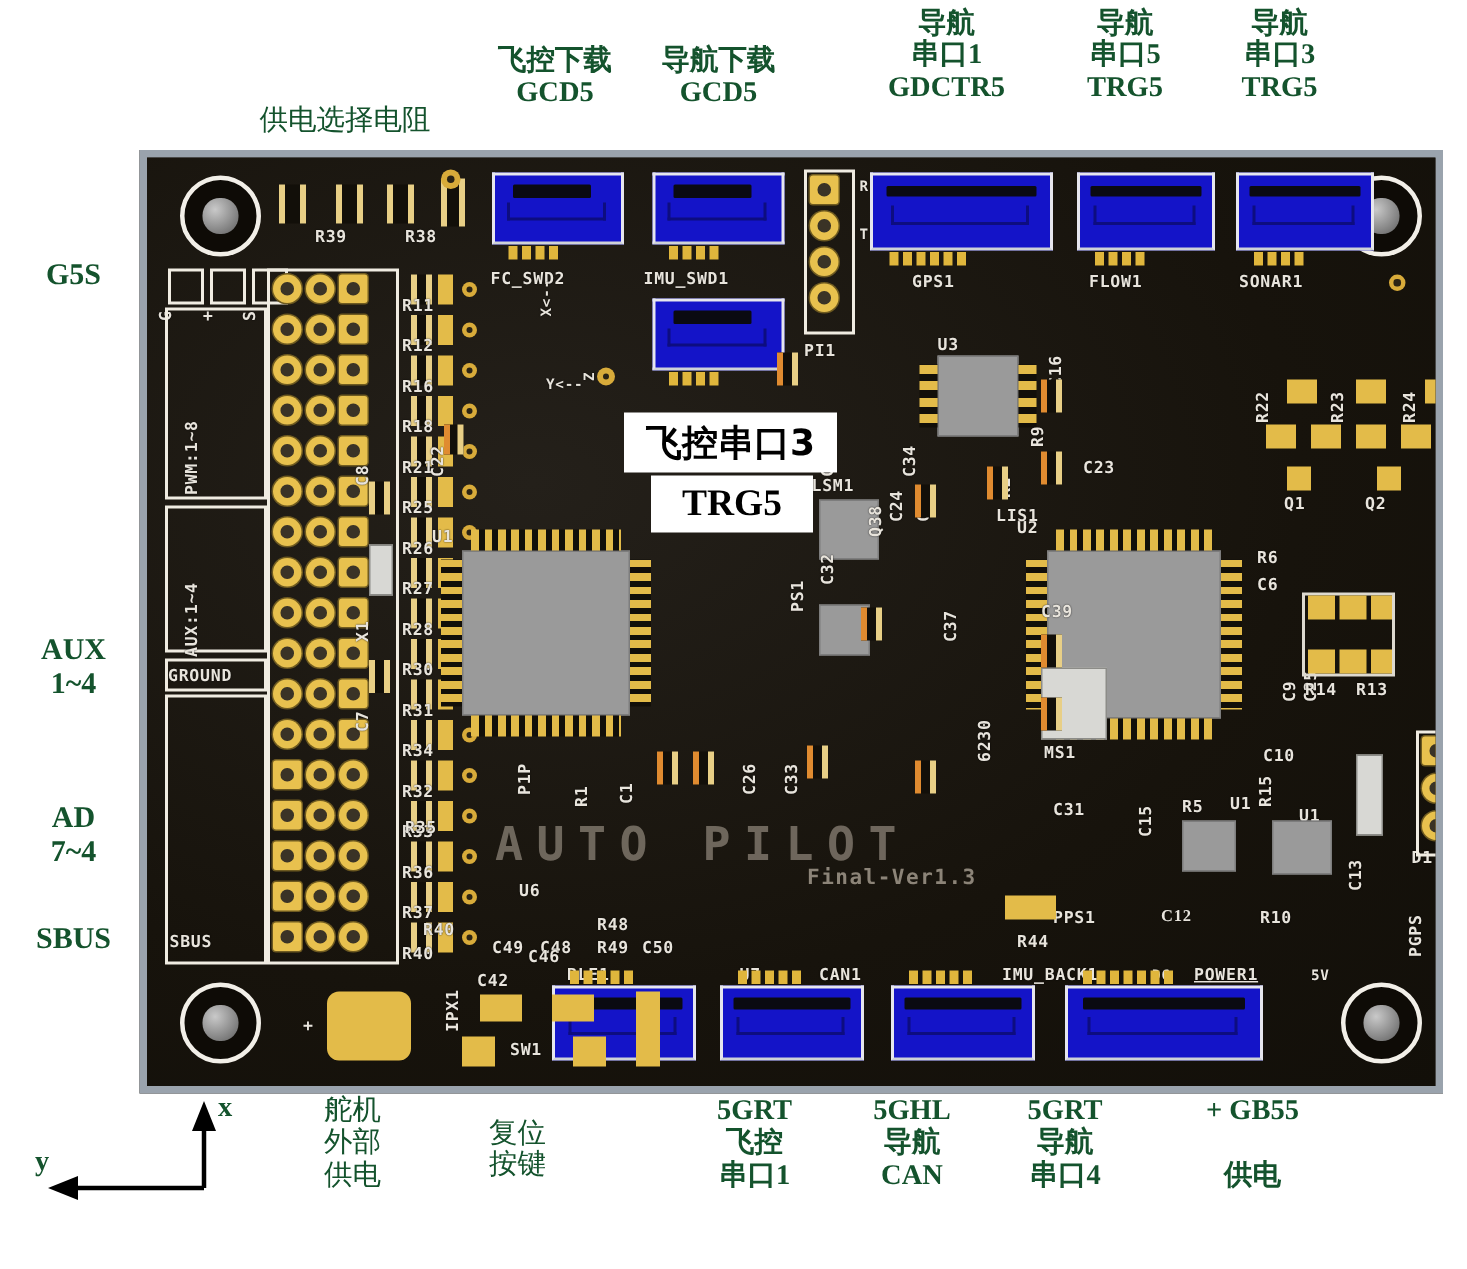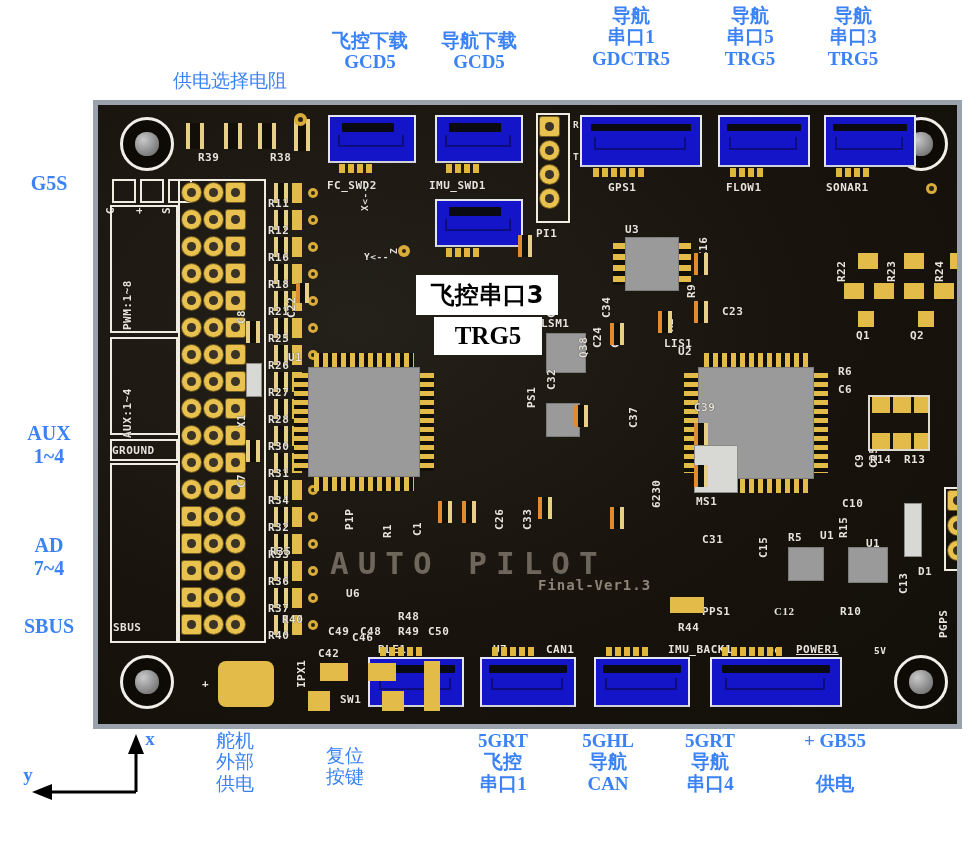--- a/index.html
+++ b/index.html
@@ -17,7 +17,7 @@
   
   .ann{
     position:absolute;
-    color:#3b82f6;
+    color:#14532d;
     font-family:"Liberation Serif","DejaVu Serif",serif;
     font-weight:bold;
     text-align:center;

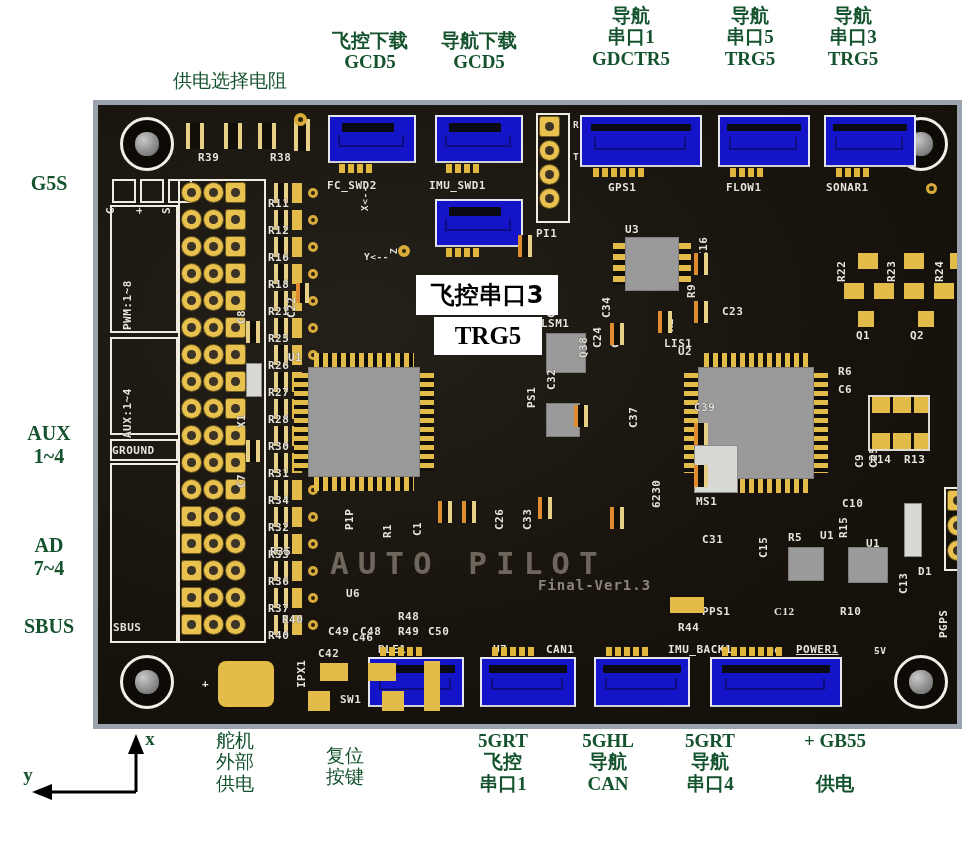--- a/index.html
+++ b/index.html
@@ -237,7 +237,7 @@
     <div class="smd" style="left:160px;top:18px;width:18px;height:26px;"></div>
     <div class="smd" style="left:196px;top:14px;width:16px;height:32px;"></div>
     <div class="via" style="left:196px;top:8px;width:13px;height:13px;"></div>
-    <div class="silk" style="left:100px;top:46px;">R39</div>
+    <div class="silk" style="left:112px;top:46px;">R39</div>
     <div class="silk" style="left:172px;top:46px;">R38</div>
 
     <div class="usb" style="left:230px;top:10px;width:88px;height:48px;"></div>

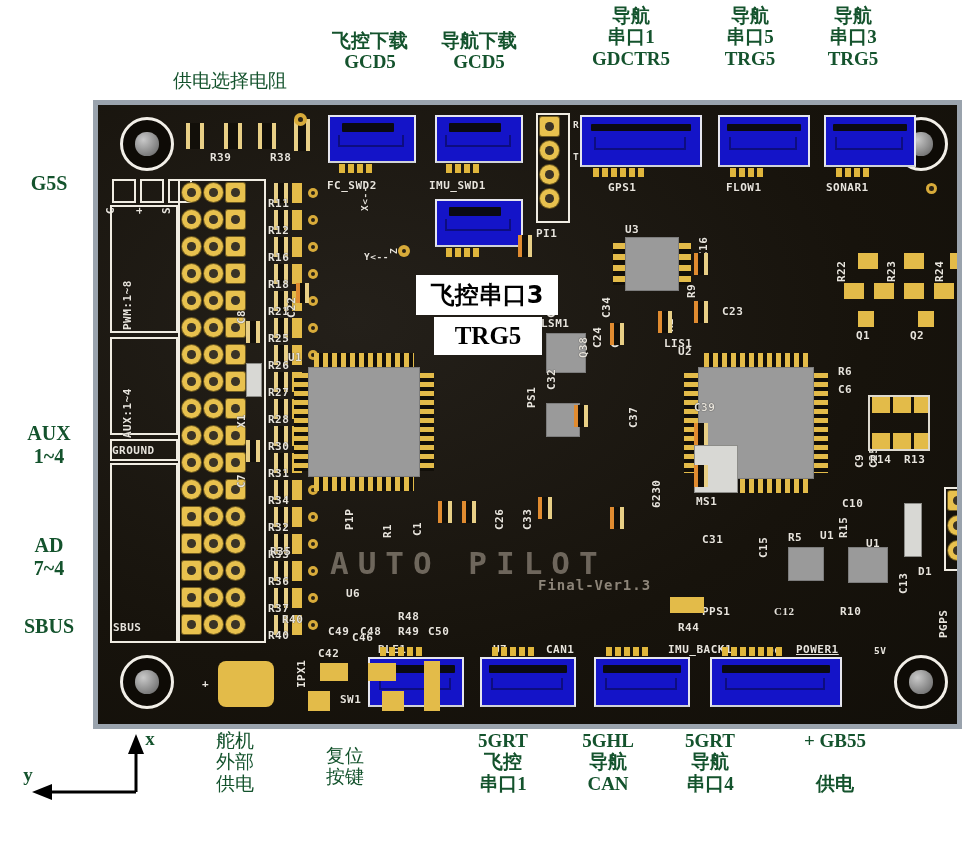--- a/index.html
+++ b/index.html
@@ -593,7 +593,7 @@
     <div class="silk" style="left:768px;top:432px;">U1</div>
     <div class="chip" style="left:750px;top:442px;width:40px;height:36px;"></div>
     <div class="silk vert" style="left:812px;top:476px;">C13</div>
-    <div class="silk" style="left:820px;top:460px;">D1</div>
+    <div class="silk" style="left:843px;top:460px;">D1</div>
     <div class="chipw" style="left:806px;top:398px;width:18px;height:54px;"></div>
     <div class="hdr-box" style="left:846px;top:382px;width:30px;height:84px;"></div>
     <div class="hdr-row" style="left:850px;top:386px;flex-direction:column;gap:6px;">

